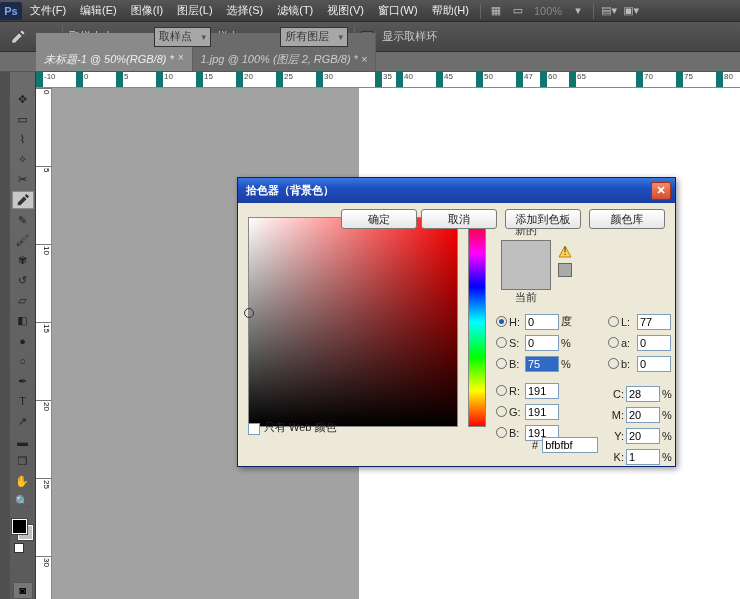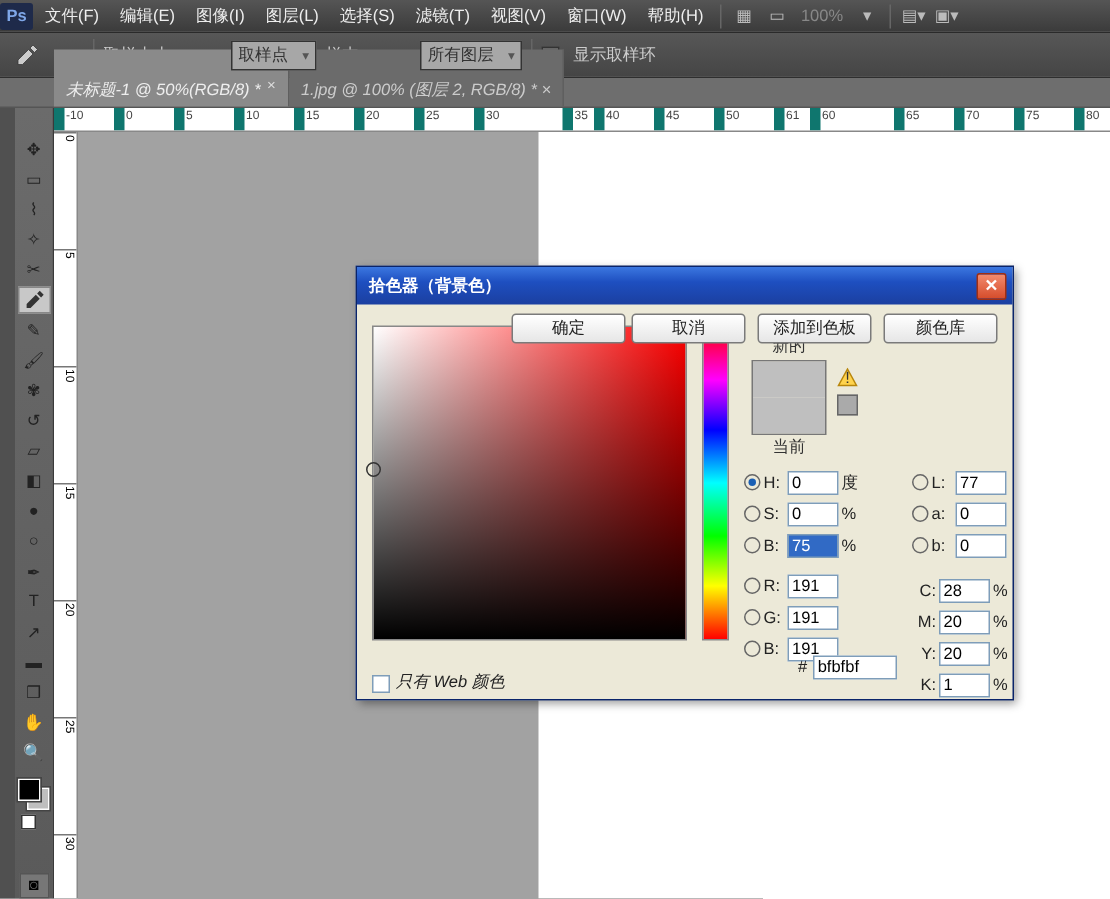--- a/index.html
+++ b/index.html
@@ -169,7 +169,7 @@
       <div class="tick" style="left: 360px;">40</div>
       <div class="tick" style="left: 400px;">45</div>
       <div class="tick" style="left: 440px;">50</div>
-      <div class="tick" style="left: 480px;">61</div>
+      <div class="tick" style="left: 480px;">47</div>
       <div class="tick" style="left: 504px;">60</div>
       <div class="tick" style="left: 560px;">65</div>
       <div class="tick" style="left: 600px;">70</div>

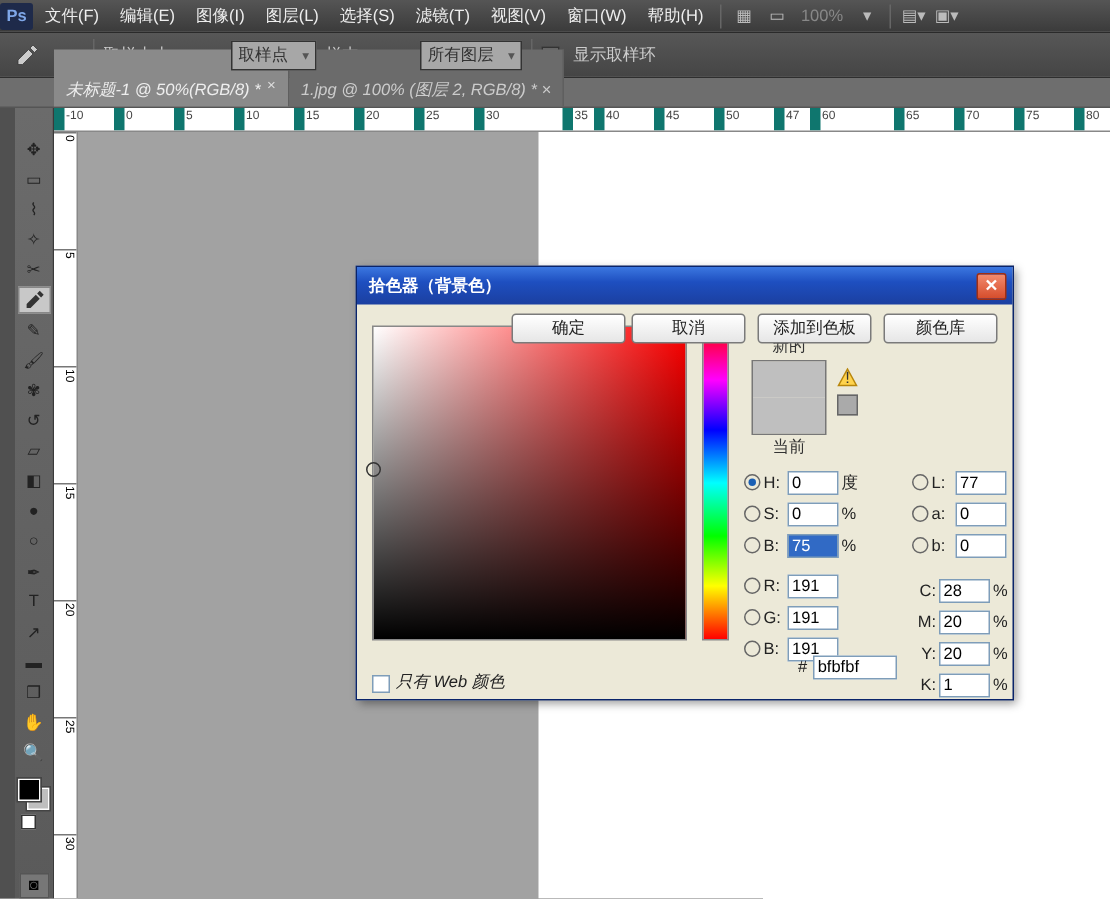--- a/index.html
+++ b/index.html
@@ -171,7 +171,7 @@
       <div class="tick" style="left: 440px;">50</div>
       <div class="tick" style="left: 480px;">47</div>
       <div class="tick" style="left: 504px;">60</div>
-      <div class="tick" style="left: 560px;">65</div>
+      <div class="tick" style="left: 533px;">65</div>
       <div class="tick" style="left: 600px;">70</div>
       <div class="tick" style="left: 640px;">75</div>
       <div class="tick" style="left: 680px;">80</div>

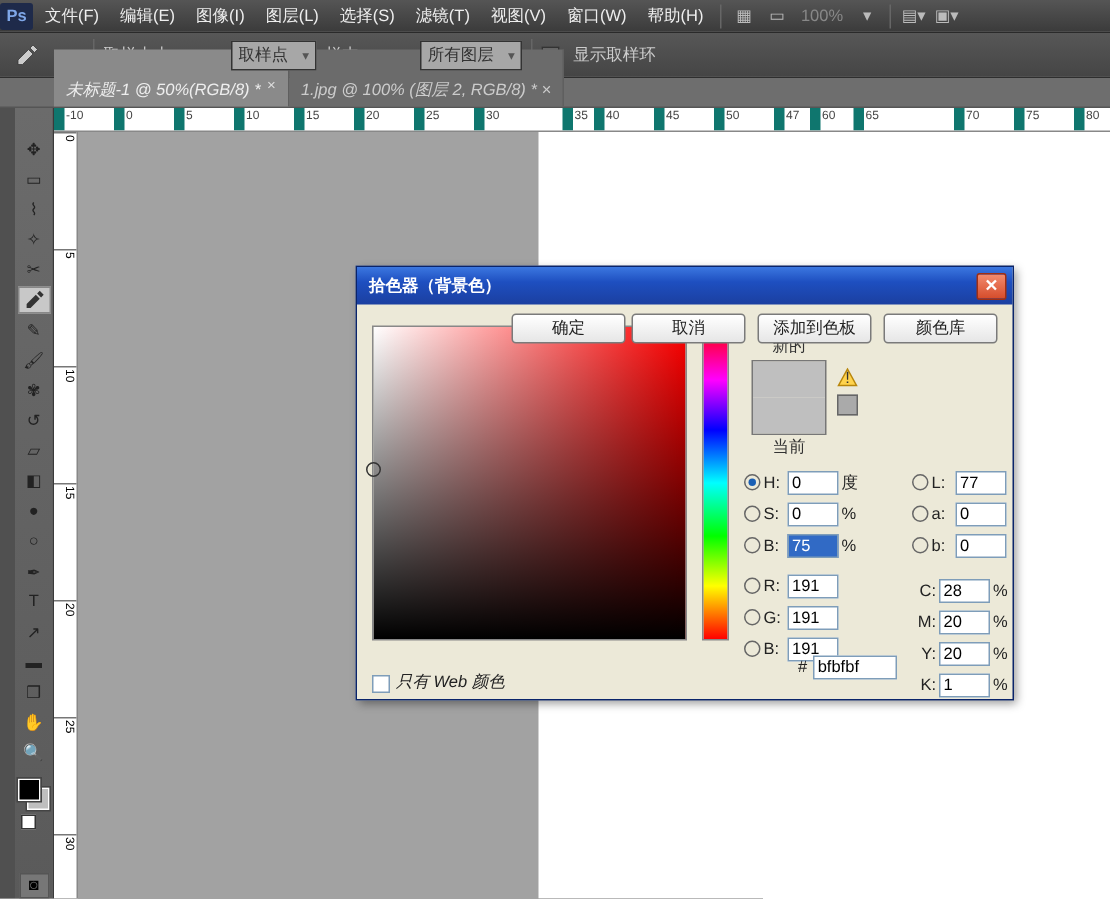--- a/index.html
+++ b/index.html
@@ -96,7 +96,7 @@
 .hexrow { position:absolute; left:294px; top:234px; display:flex; align-items:center; gap:4px; color:#222; }
 .hexrow input { width:56px; height:16px; border:1px solid #7e9db9; padding:0 2px; }
 
-.webonly { position:absolute; left:10px; top:244px; display:flex; align-items:flex-end; gap:4px; color:#222;font-style:italic; }
+.webonly { position:absolute; left:10px; top:217px; display:flex; align-items:flex-end; gap:4px; color:#222; }
 .webonly .cb { width:12px; height:12px; border:1px solid #7e9db9; background:#fff; }
 .sel-b input { background:#316ac5; color:#fff; }
 </style>

